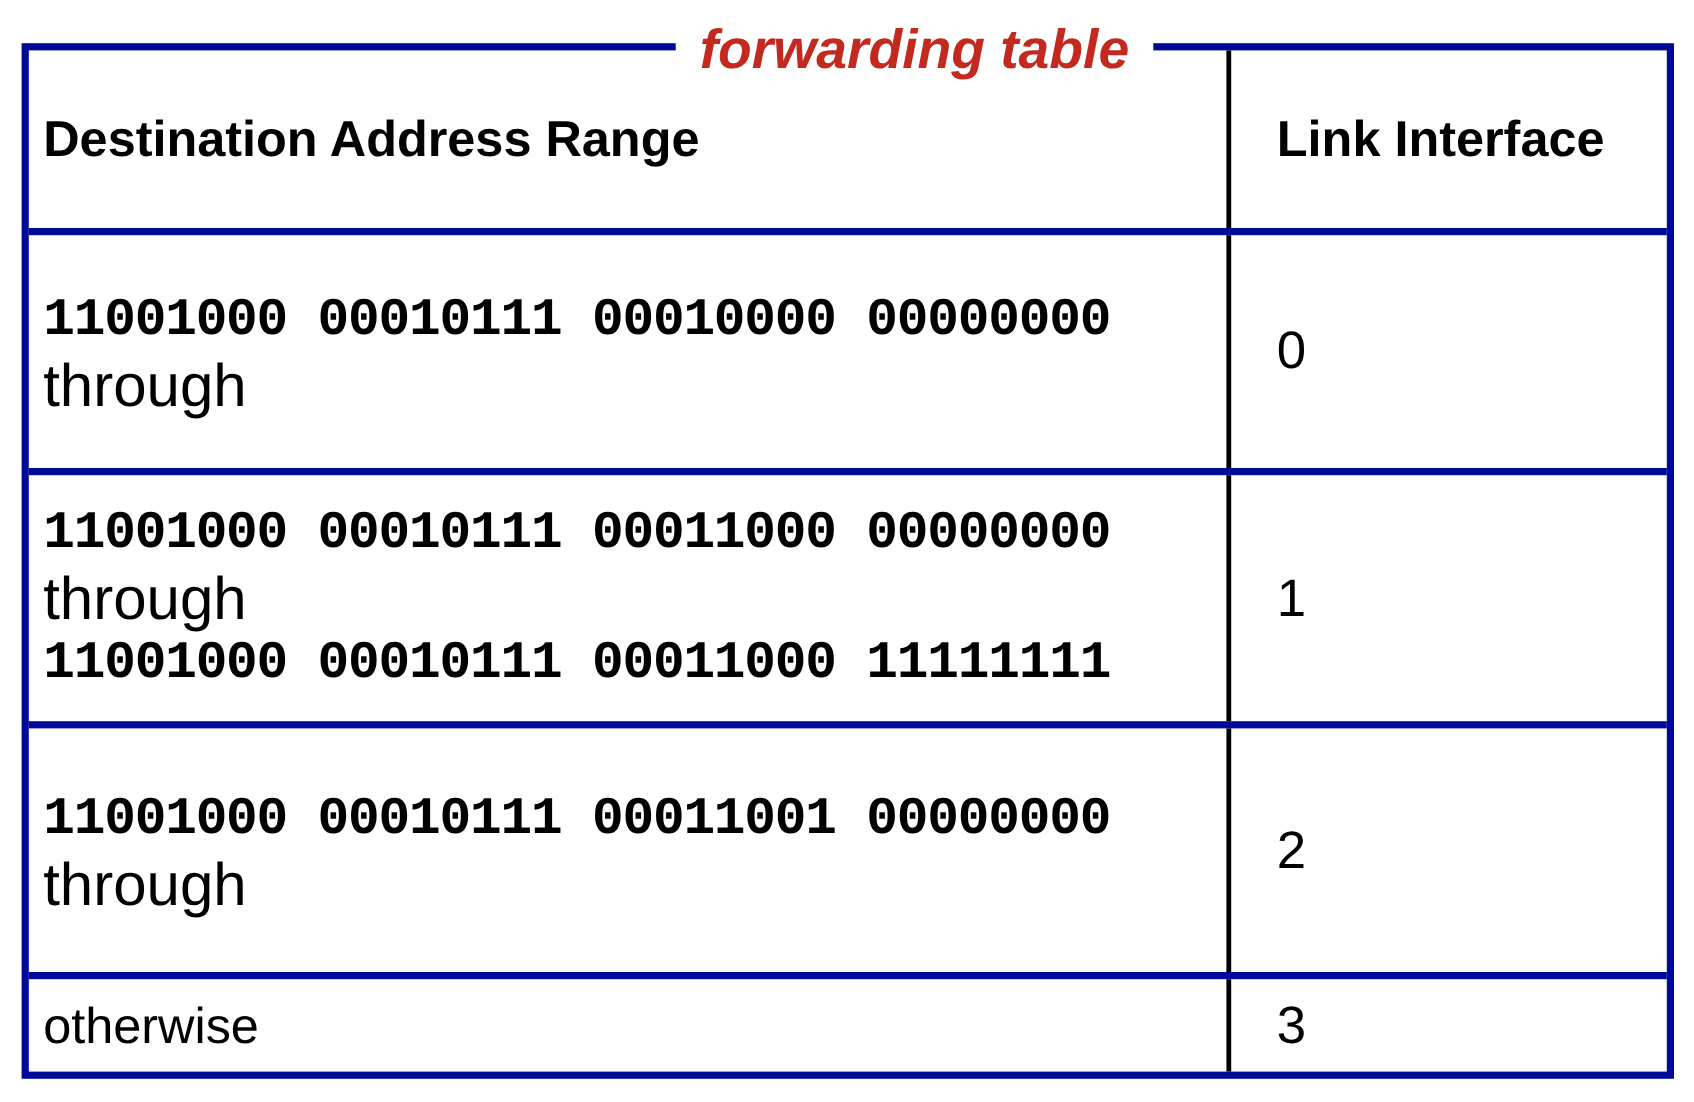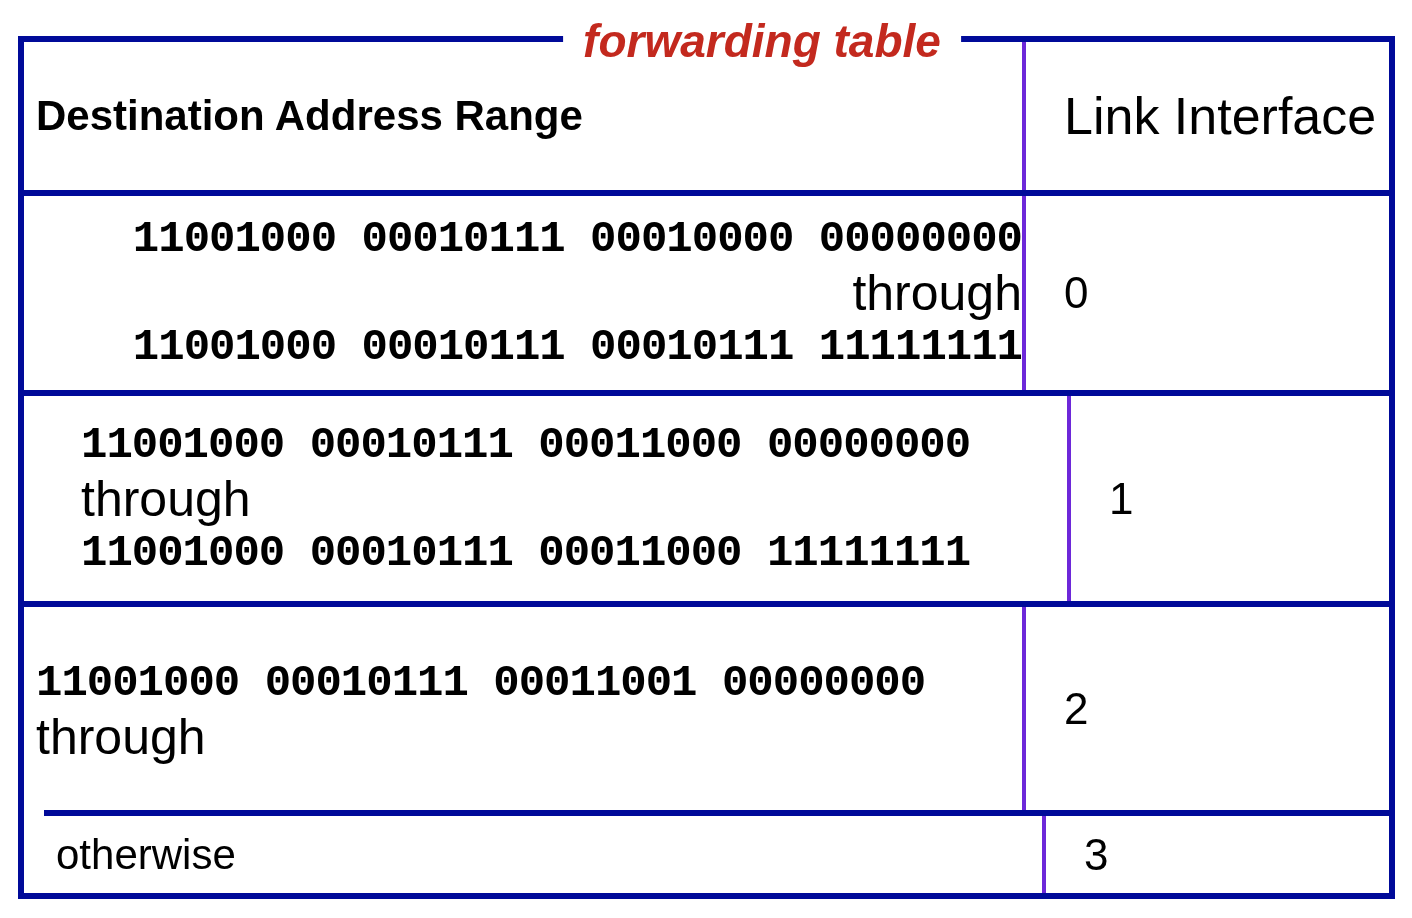--- a/index.html
+++ b/index.html
@@ -48,7 +48,7 @@
   .row.r3 { height: 77px; margin-left: 20px; }
   .cell-left {
     flex: 0 0 1002px;
-    border-right: 4px solid #6d28d9;
+    border-right: 4px solid #000000;
     display: flex;
     flex-direction: column;
     justify-content: center;

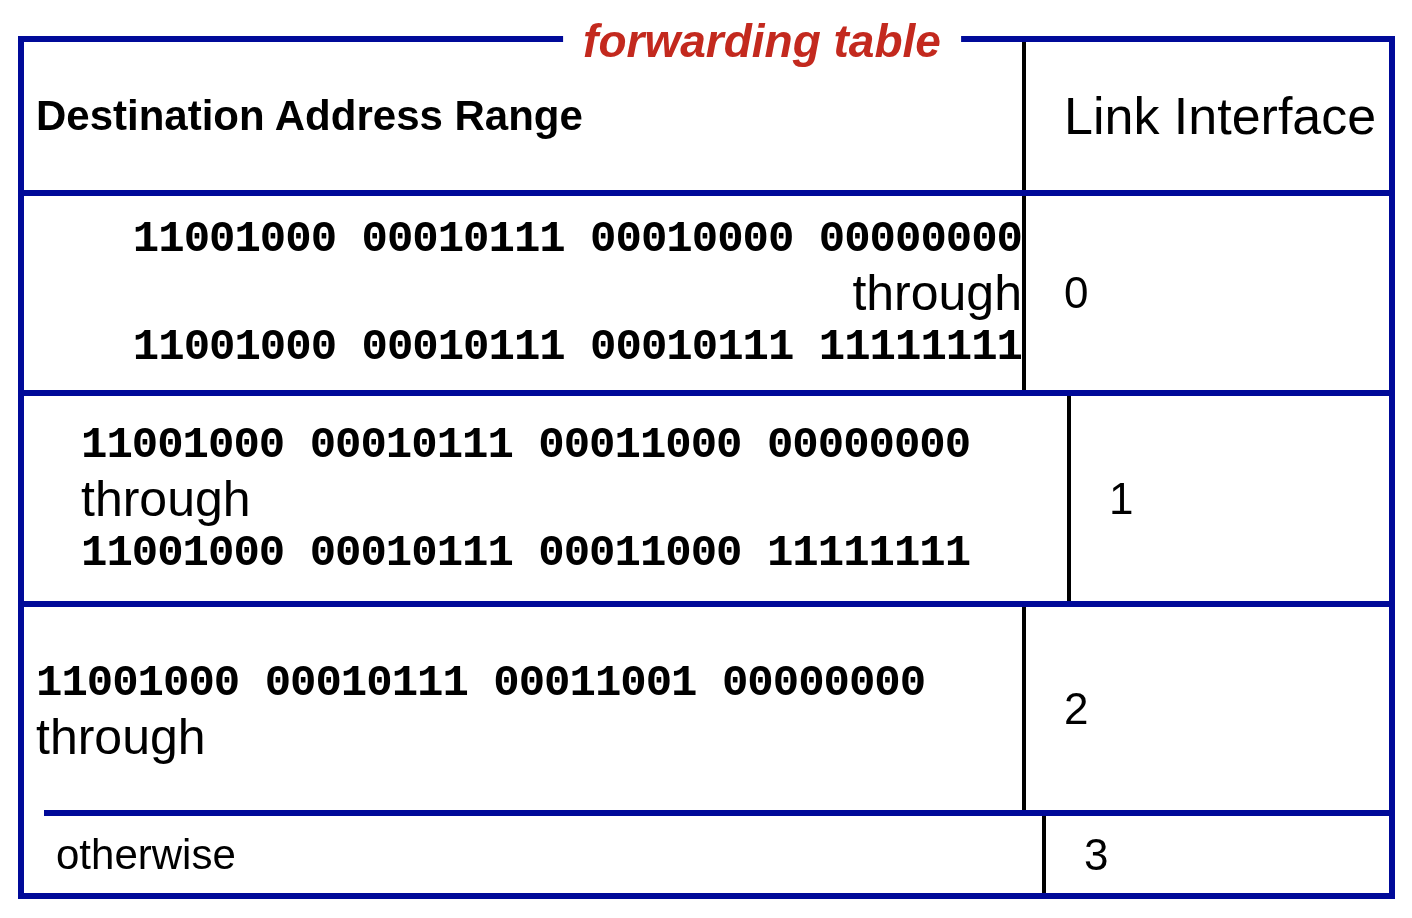--- a/index.html
+++ b/index.html
@@ -67,8 +67,8 @@
     font-size: 42px;
   }
   .header-iface {
-    font-weight: 400;
-    font-size: 52px;
+    font-weight: 700;
+    font-size: 42px;
   }
   .bin {
     font-family: "Liberation Mono", monospace;

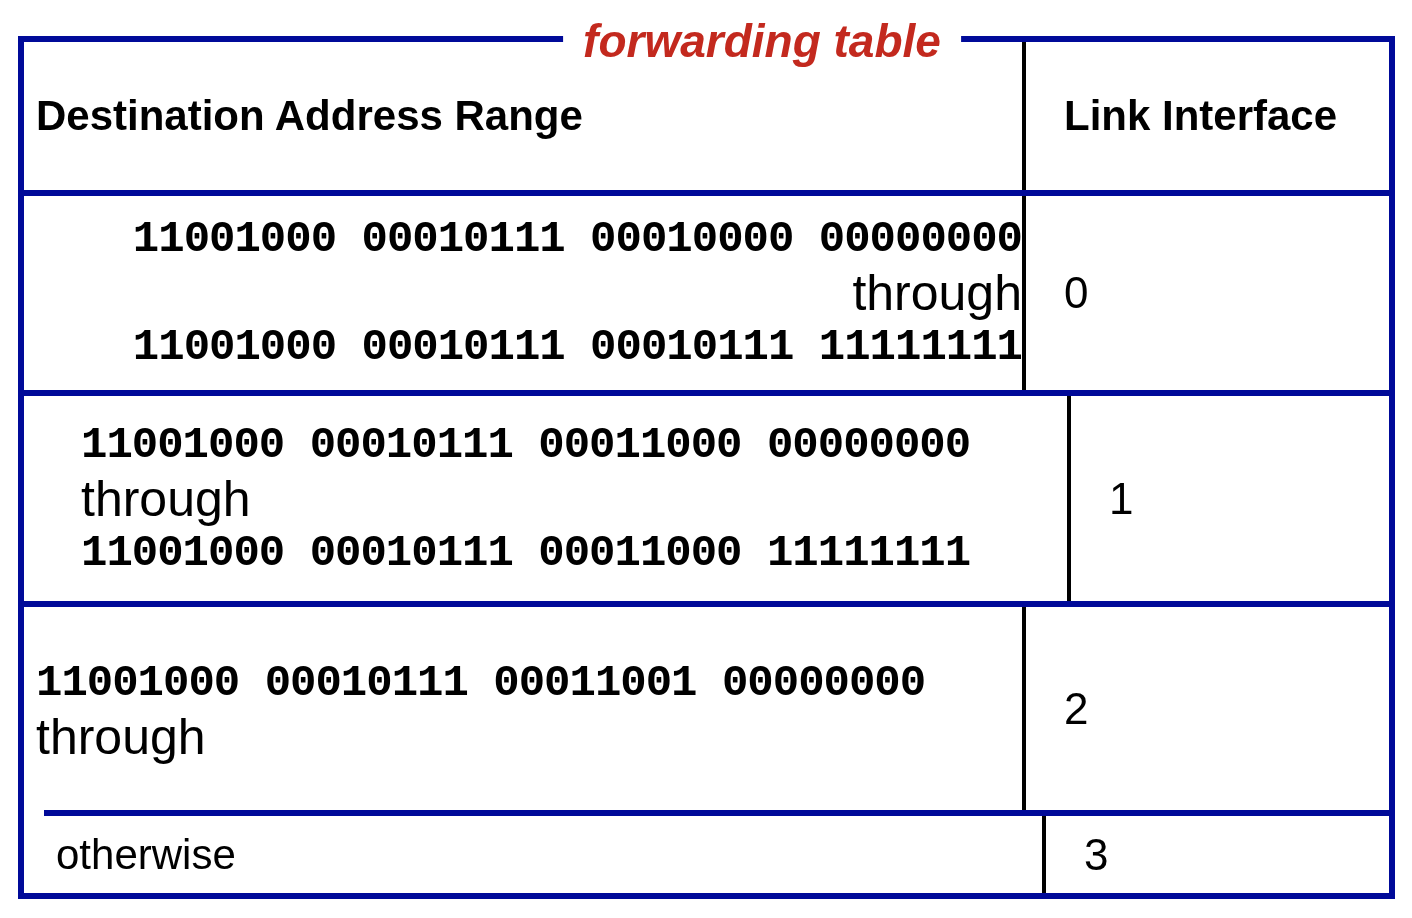--- a/index.html
+++ b/index.html
@@ -42,7 +42,7 @@
     box-sizing: content-box;
   }
   .row.header-row { border-top: none; height: 148px; }
-  .row.r0 { height: 194px; text-align: right; }
+  .row.r0 { height: 194px; }
   .row.r1 { height: 205px; padding-left: 45px; }
   .row.r2 { height: 203px; justify-content: center; }
   .row.r3 { height: 77px; margin-left: 20px; }

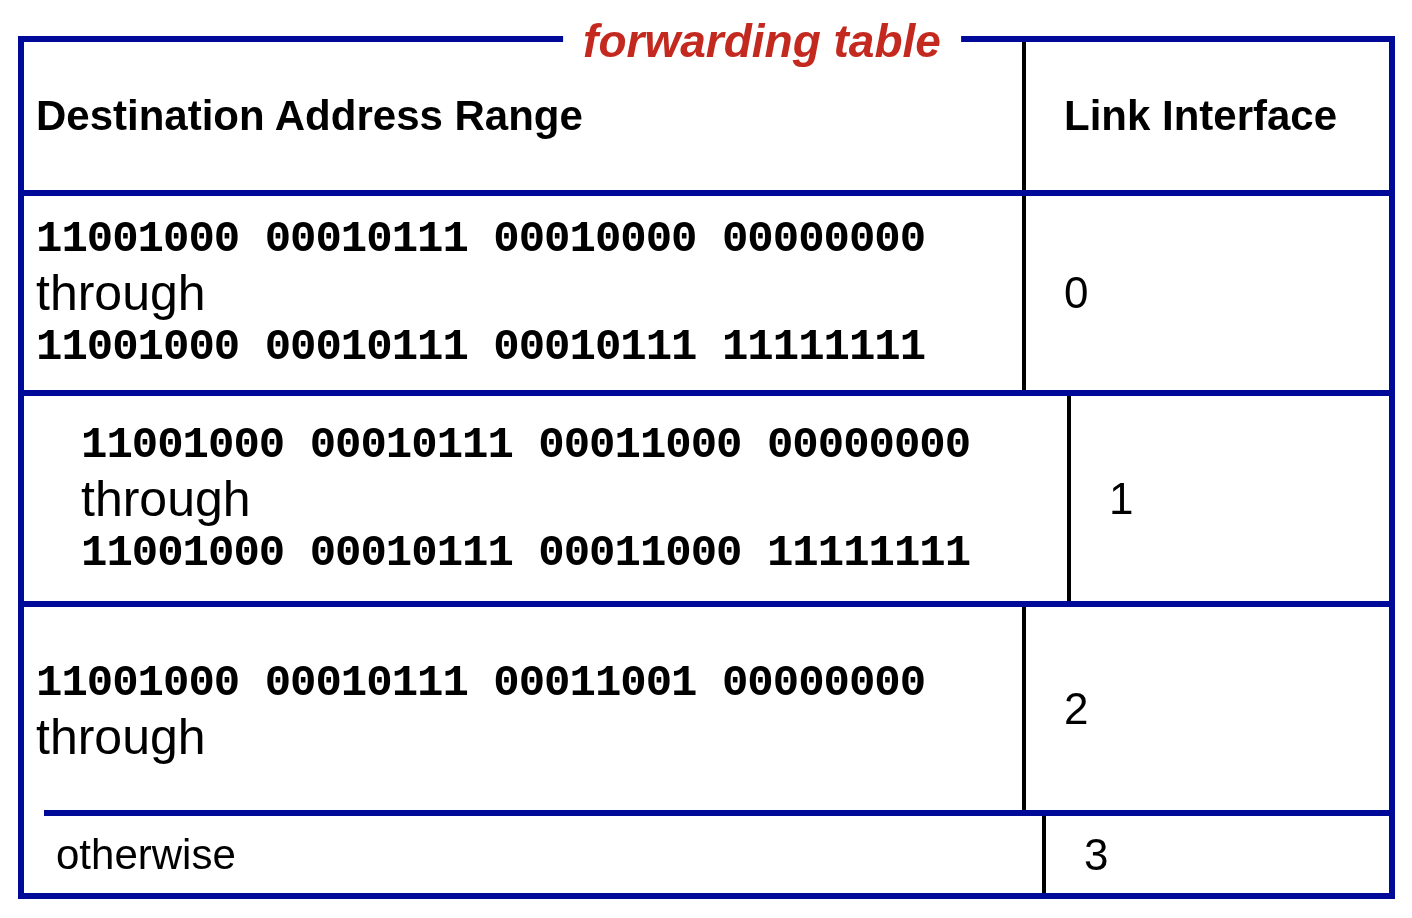--- a/index.html
+++ b/index.html
@@ -104,7 +104,6 @@
     <div class="cell-left">
       <div class="bin">11001000 00010111 00010000 00000000</div>
       <div class="thru">through</div>
-      <div class="bin">11001000 00010111 00010111 11111111</div>
     </div>
     <div class="cell-right iface-num">0</div>
   </div>

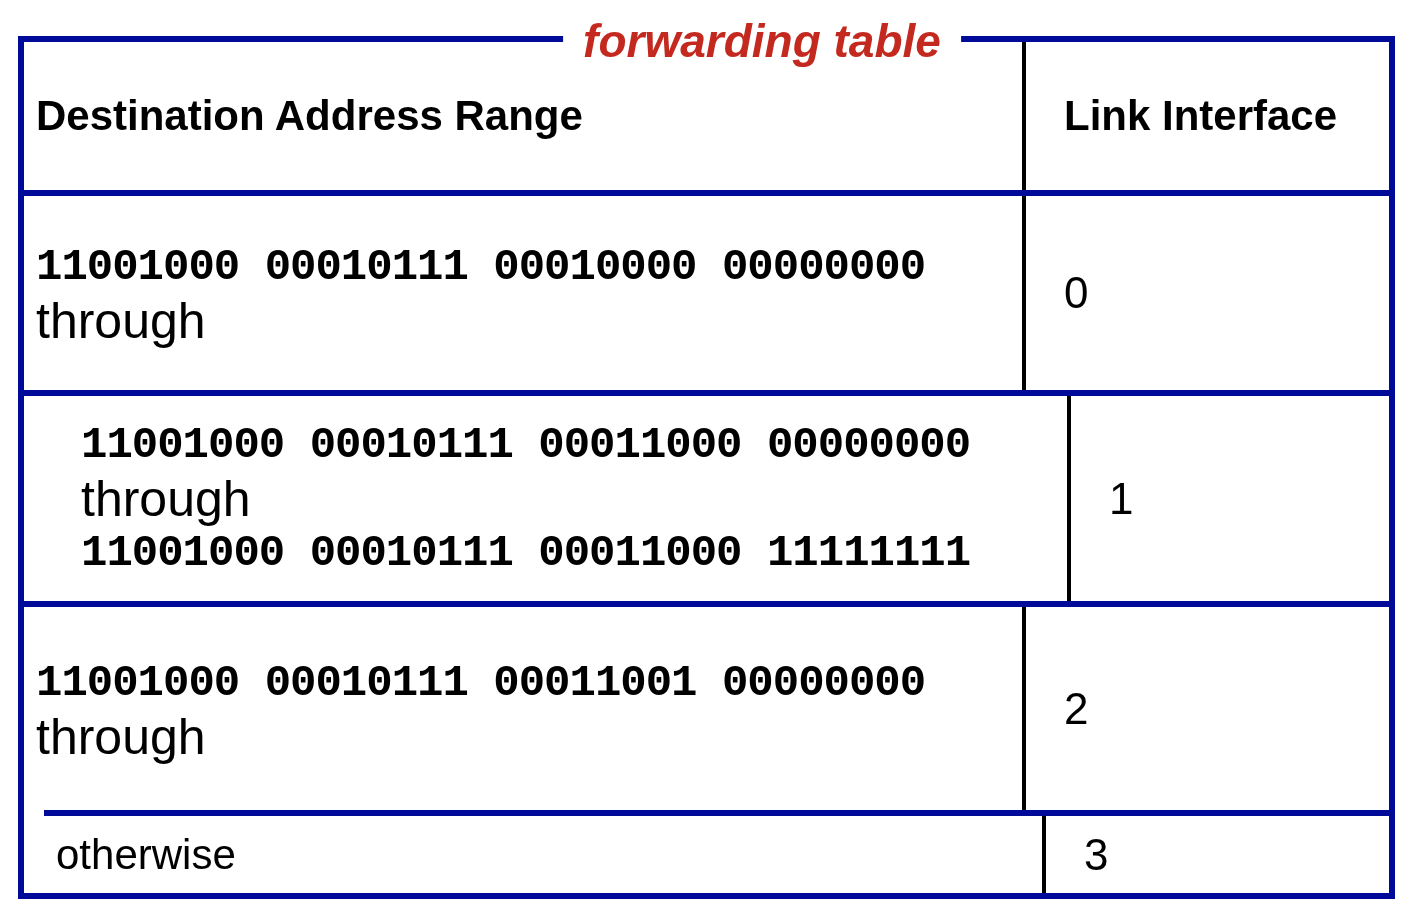--- a/index.html
+++ b/index.html
@@ -43,7 +43,7 @@
   }
   .row.header-row { border-top: none; height: 148px; }
   .row.r0 { height: 194px; }
-  .row.r1 { height: 205px; padding-left: 45px; }
+  .row.r1 { height: 205px; }
   .row.r2 { height: 203px; justify-content: center; }
   .row.r3 { height: 77px; margin-left: 20px; }
   .cell-left {

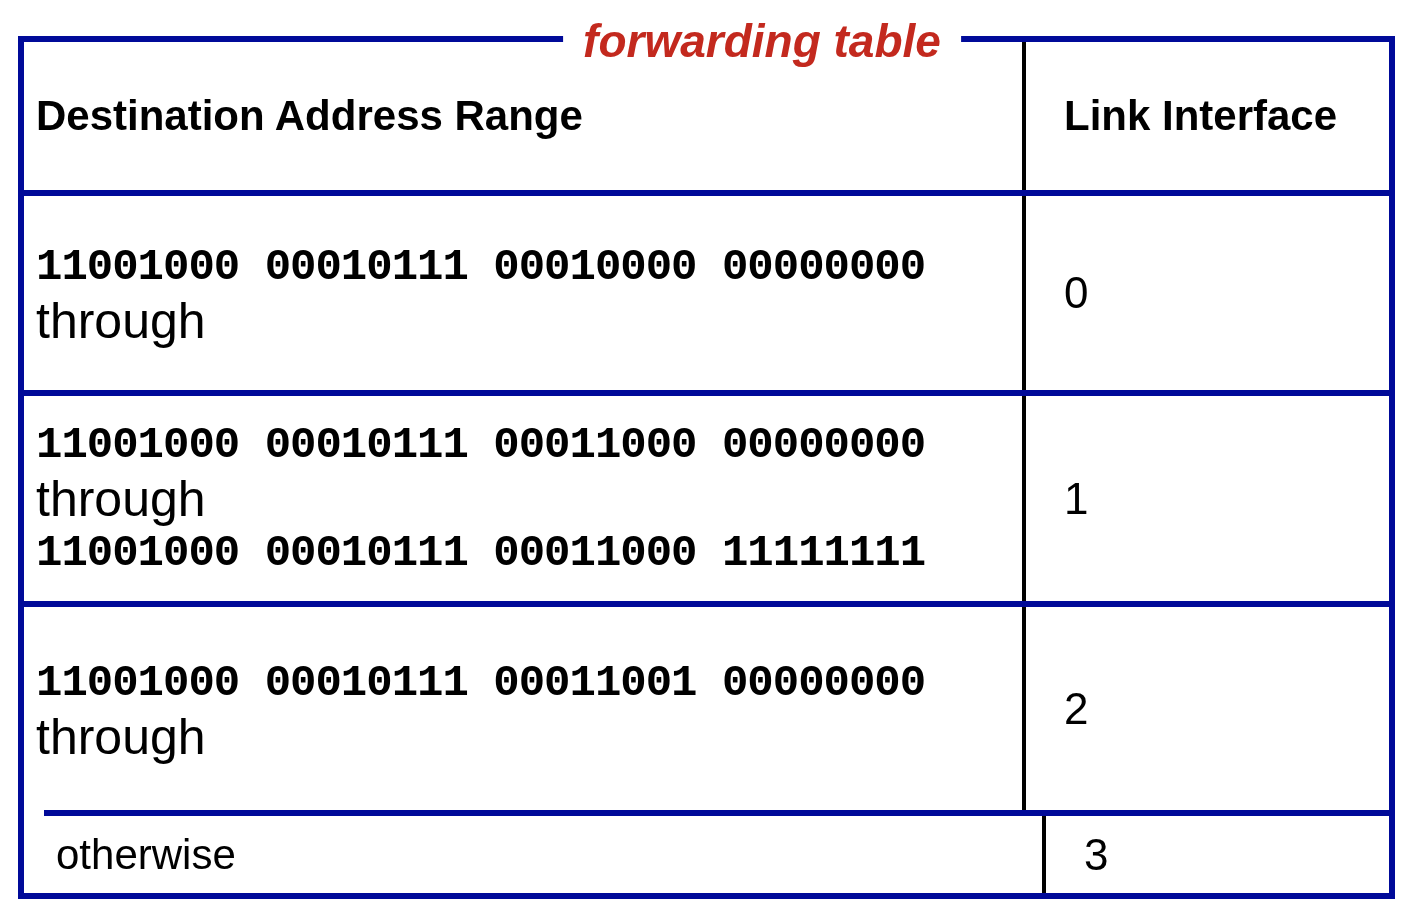--- a/index.html
+++ b/index.html
@@ -45,7 +45,7 @@
   .row.r0 { height: 194px; }
   .row.r1 { height: 205px; }
   .row.r2 { height: 203px; justify-content: center; }
-  .row.r3 { height: 77px; margin-left: 20px; }
+  .row.r3 { height: 77px; }
   .cell-left {
     flex: 0 0 1002px;
     border-right: 4px solid #000000;

